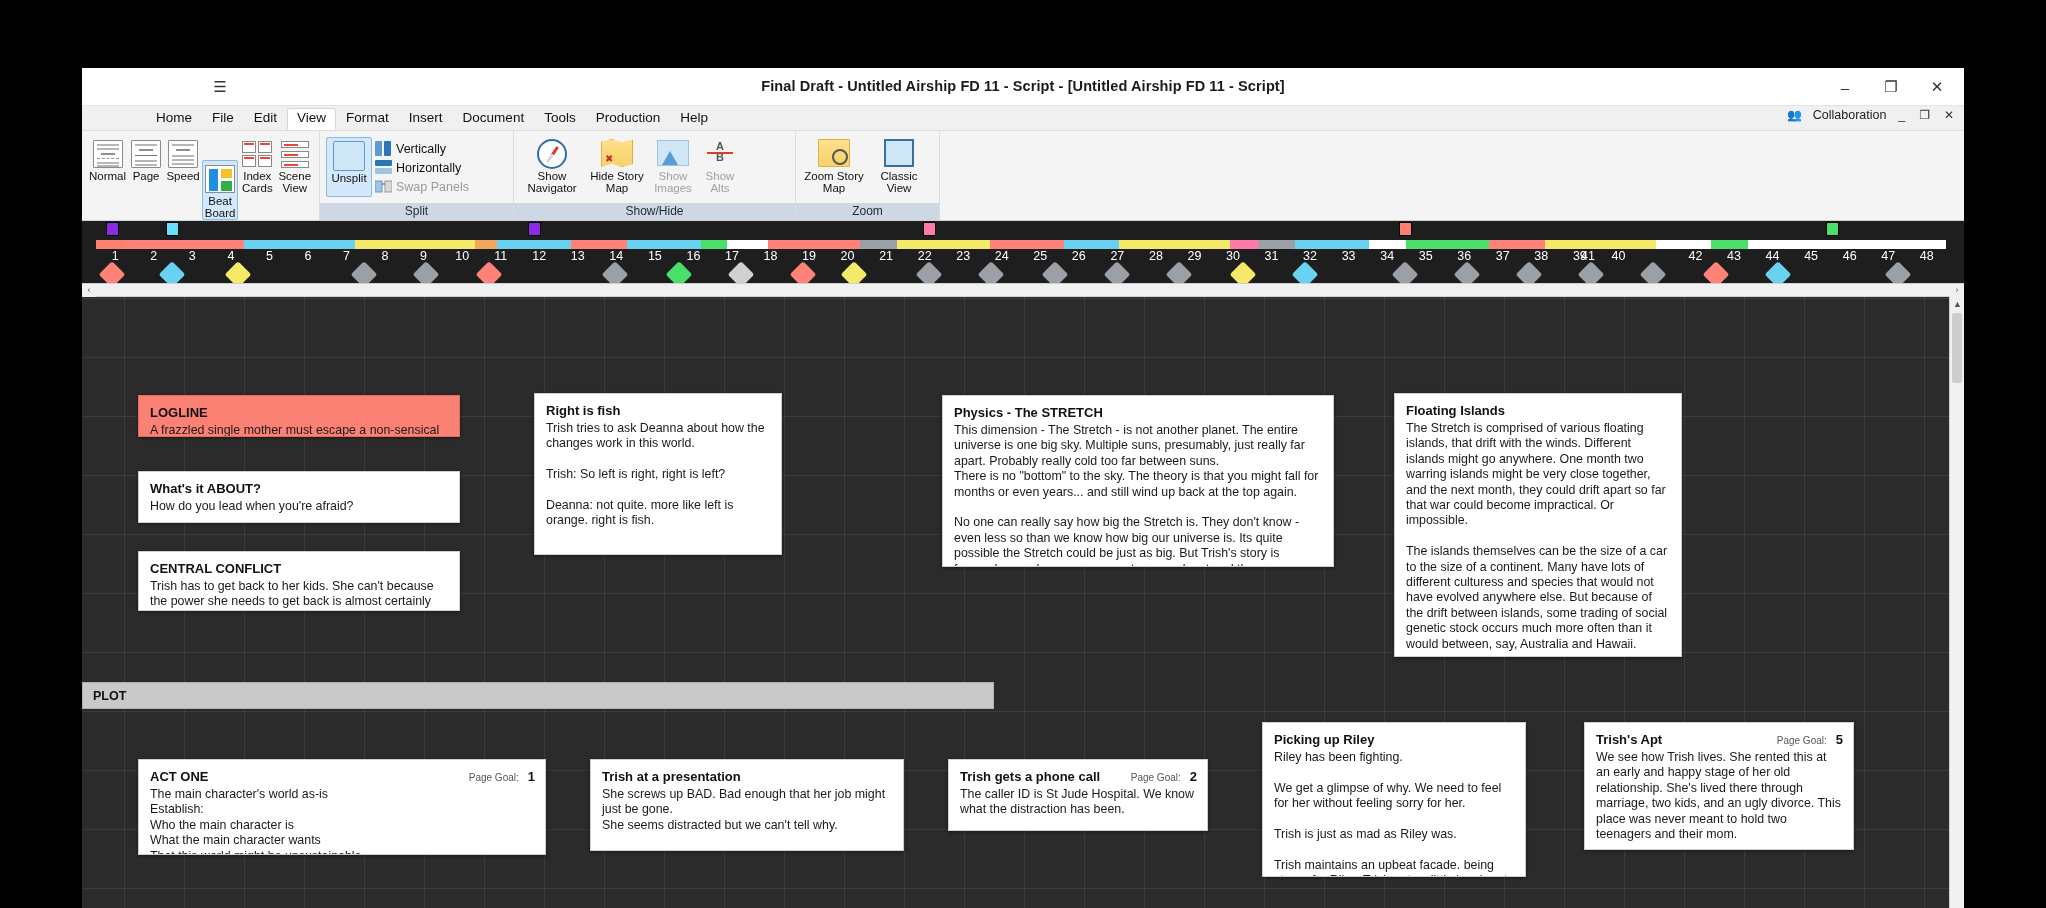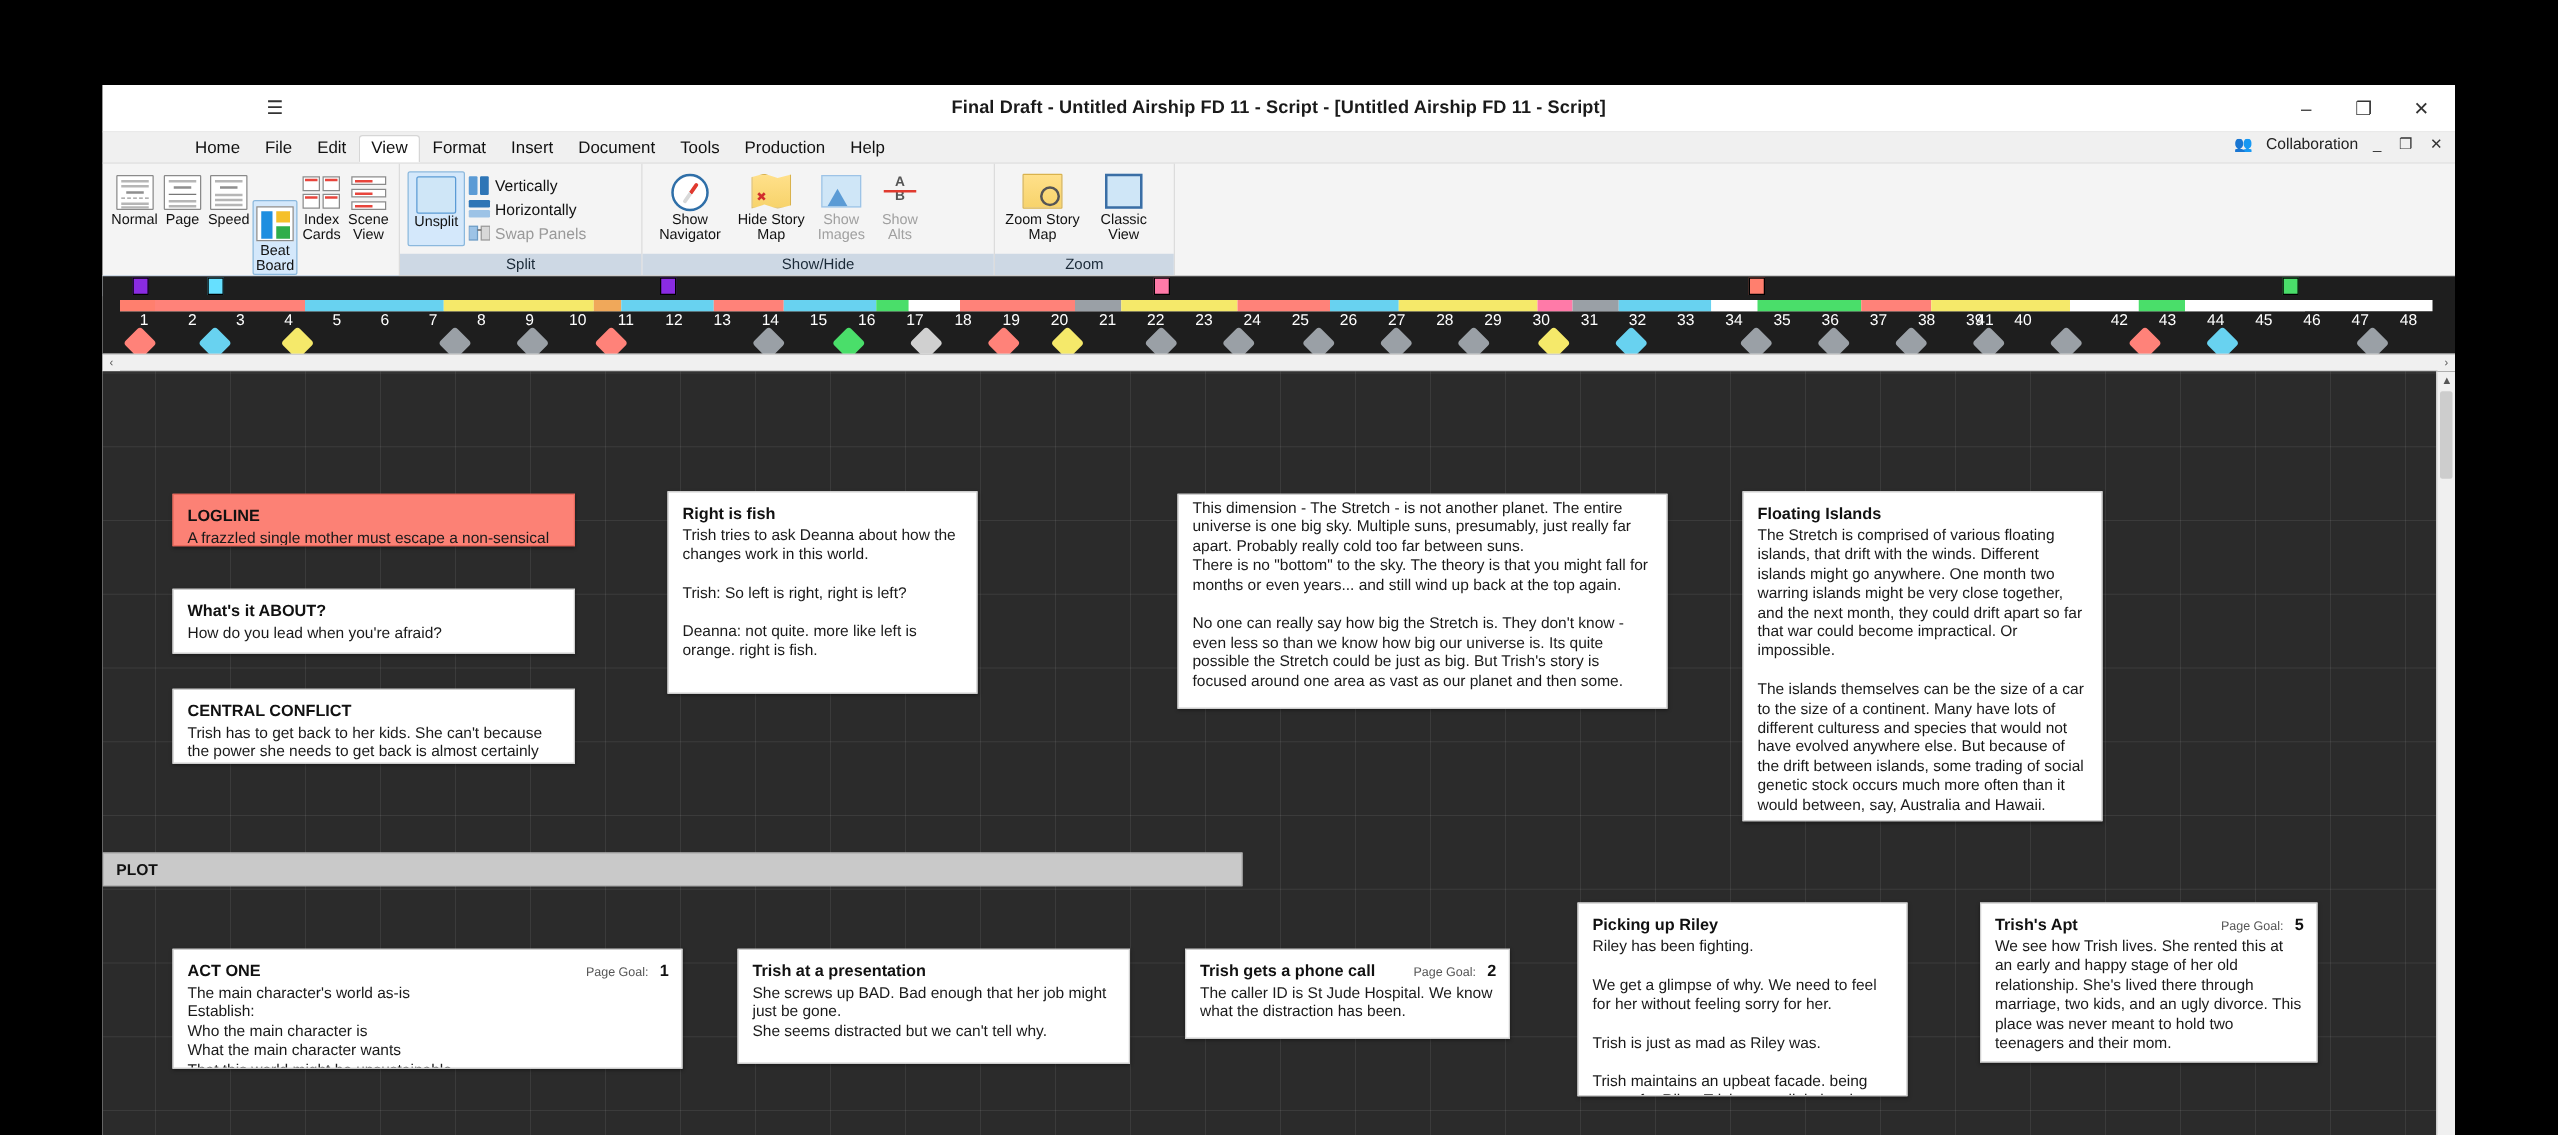--- a/index.html
+++ b/index.html
@@ -521,6 +521,7 @@
 Deanna: not quite. more like left is orange. right is fish.</div>
           </div>
           <div class="card" style="left: 860px; top: 98px; width: 392px; height: 172px;">
+            <div class="ct">Physics - The STRETCH</div>
             <div class="cb">This dimension - The Stretch - is not another planet. The entire universe is one big sky. Multiple suns, presumably, just really far apart. Probably really cold too far between suns.
 There is no "bottom" to the sky. The theory is that you might fall for months or even years... and still wind up back at the top again.
 

